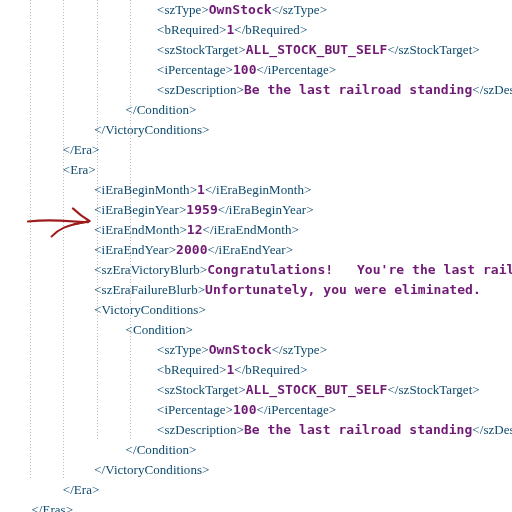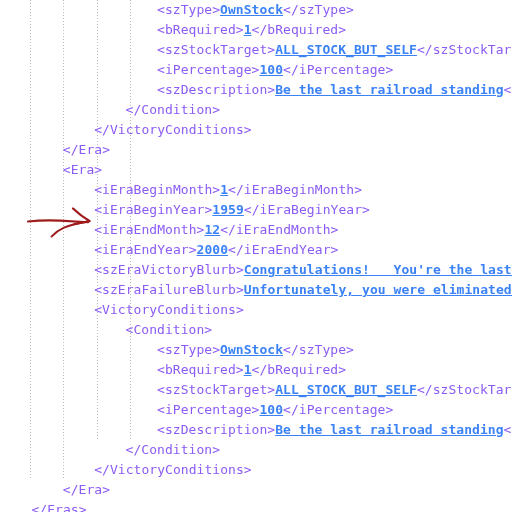--- a/index.html
+++ b/index.html
@@ -62,8 +62,9 @@
     overflow: hidden;
   }
   .tag {
-    color: #8b5cf6;
+    color: #0c4a6e;
     font-weight: normal;
+    font-family: Liberation Serif, serif;
   }
   .val {
     color: #3b82f6;

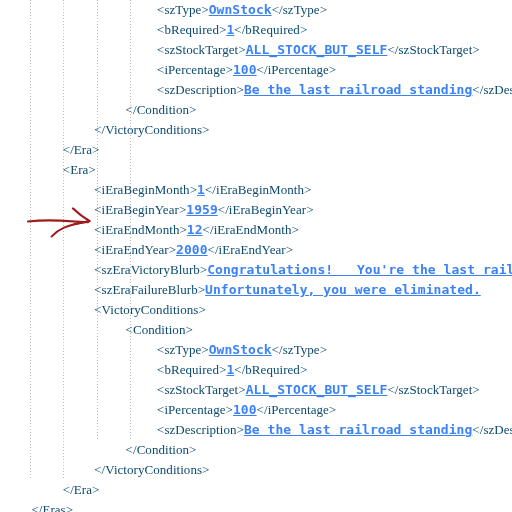--- a/index.html
+++ b/index.html
@@ -67,9 +67,8 @@
     font-family: Liberation Serif, serif;
   }
   .val {
-    color: #3b82f6;
+    color: #701a75;
     font-weight: bold;
-    text-decoration: underline;
   }
 
   

